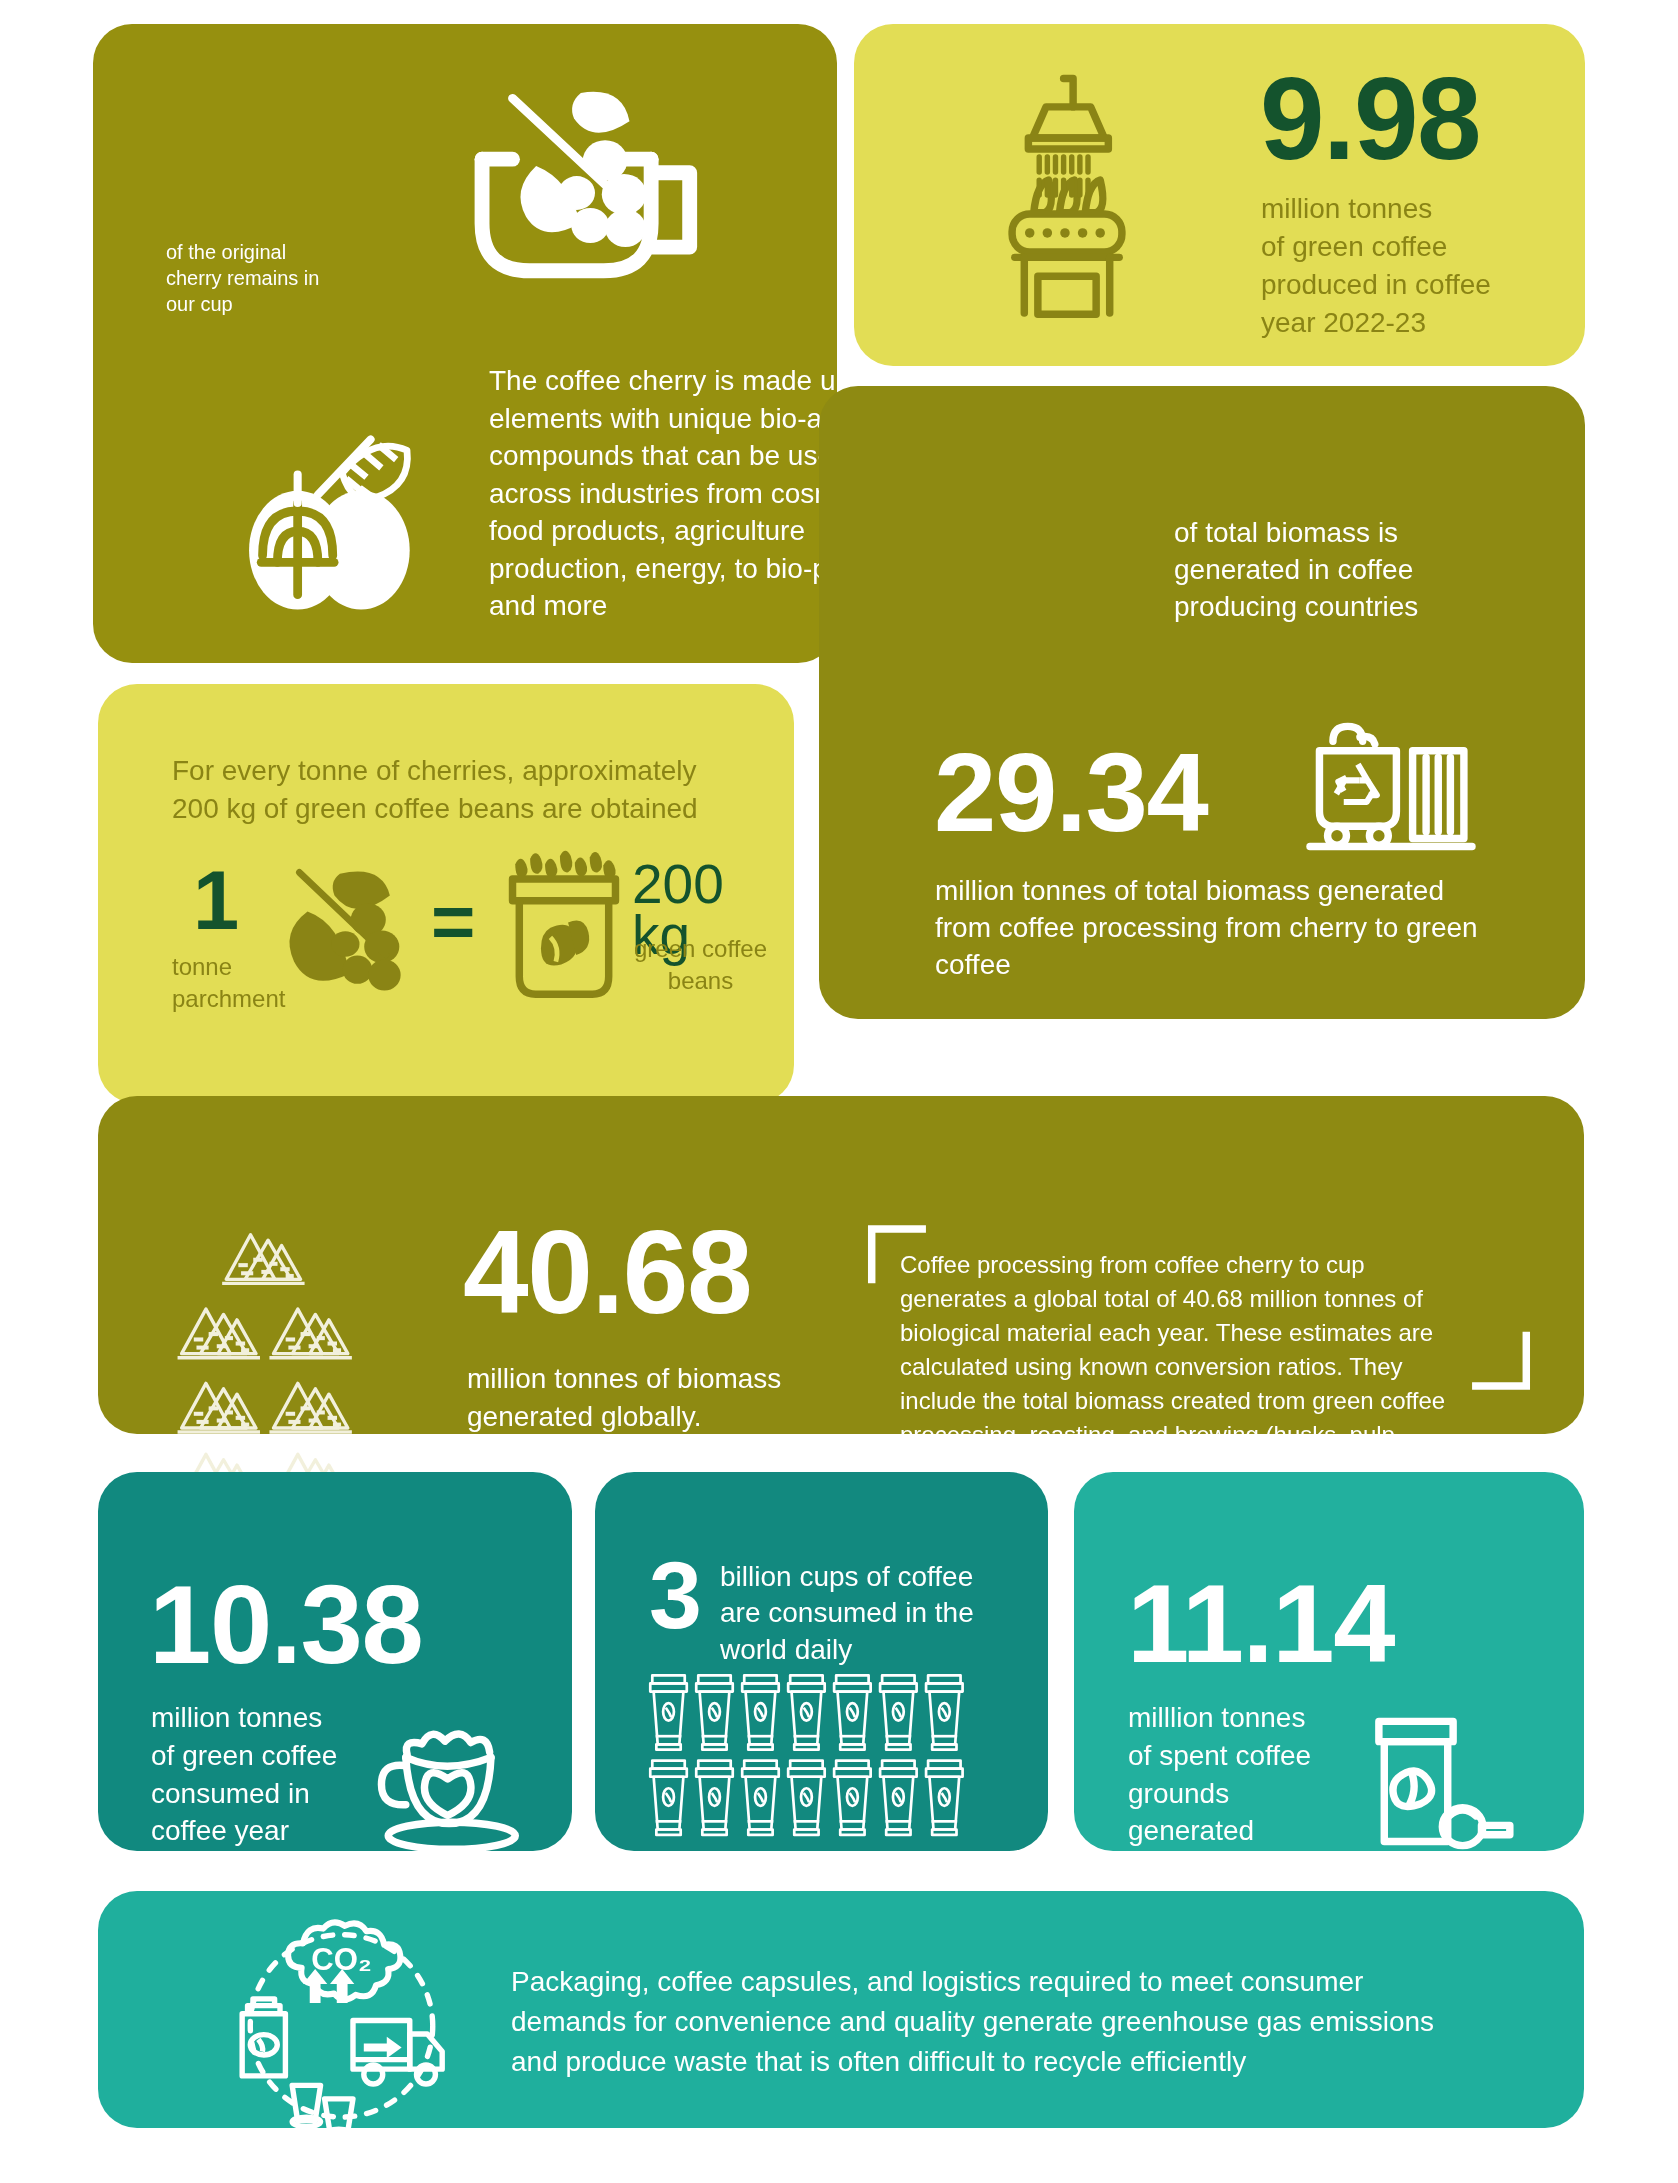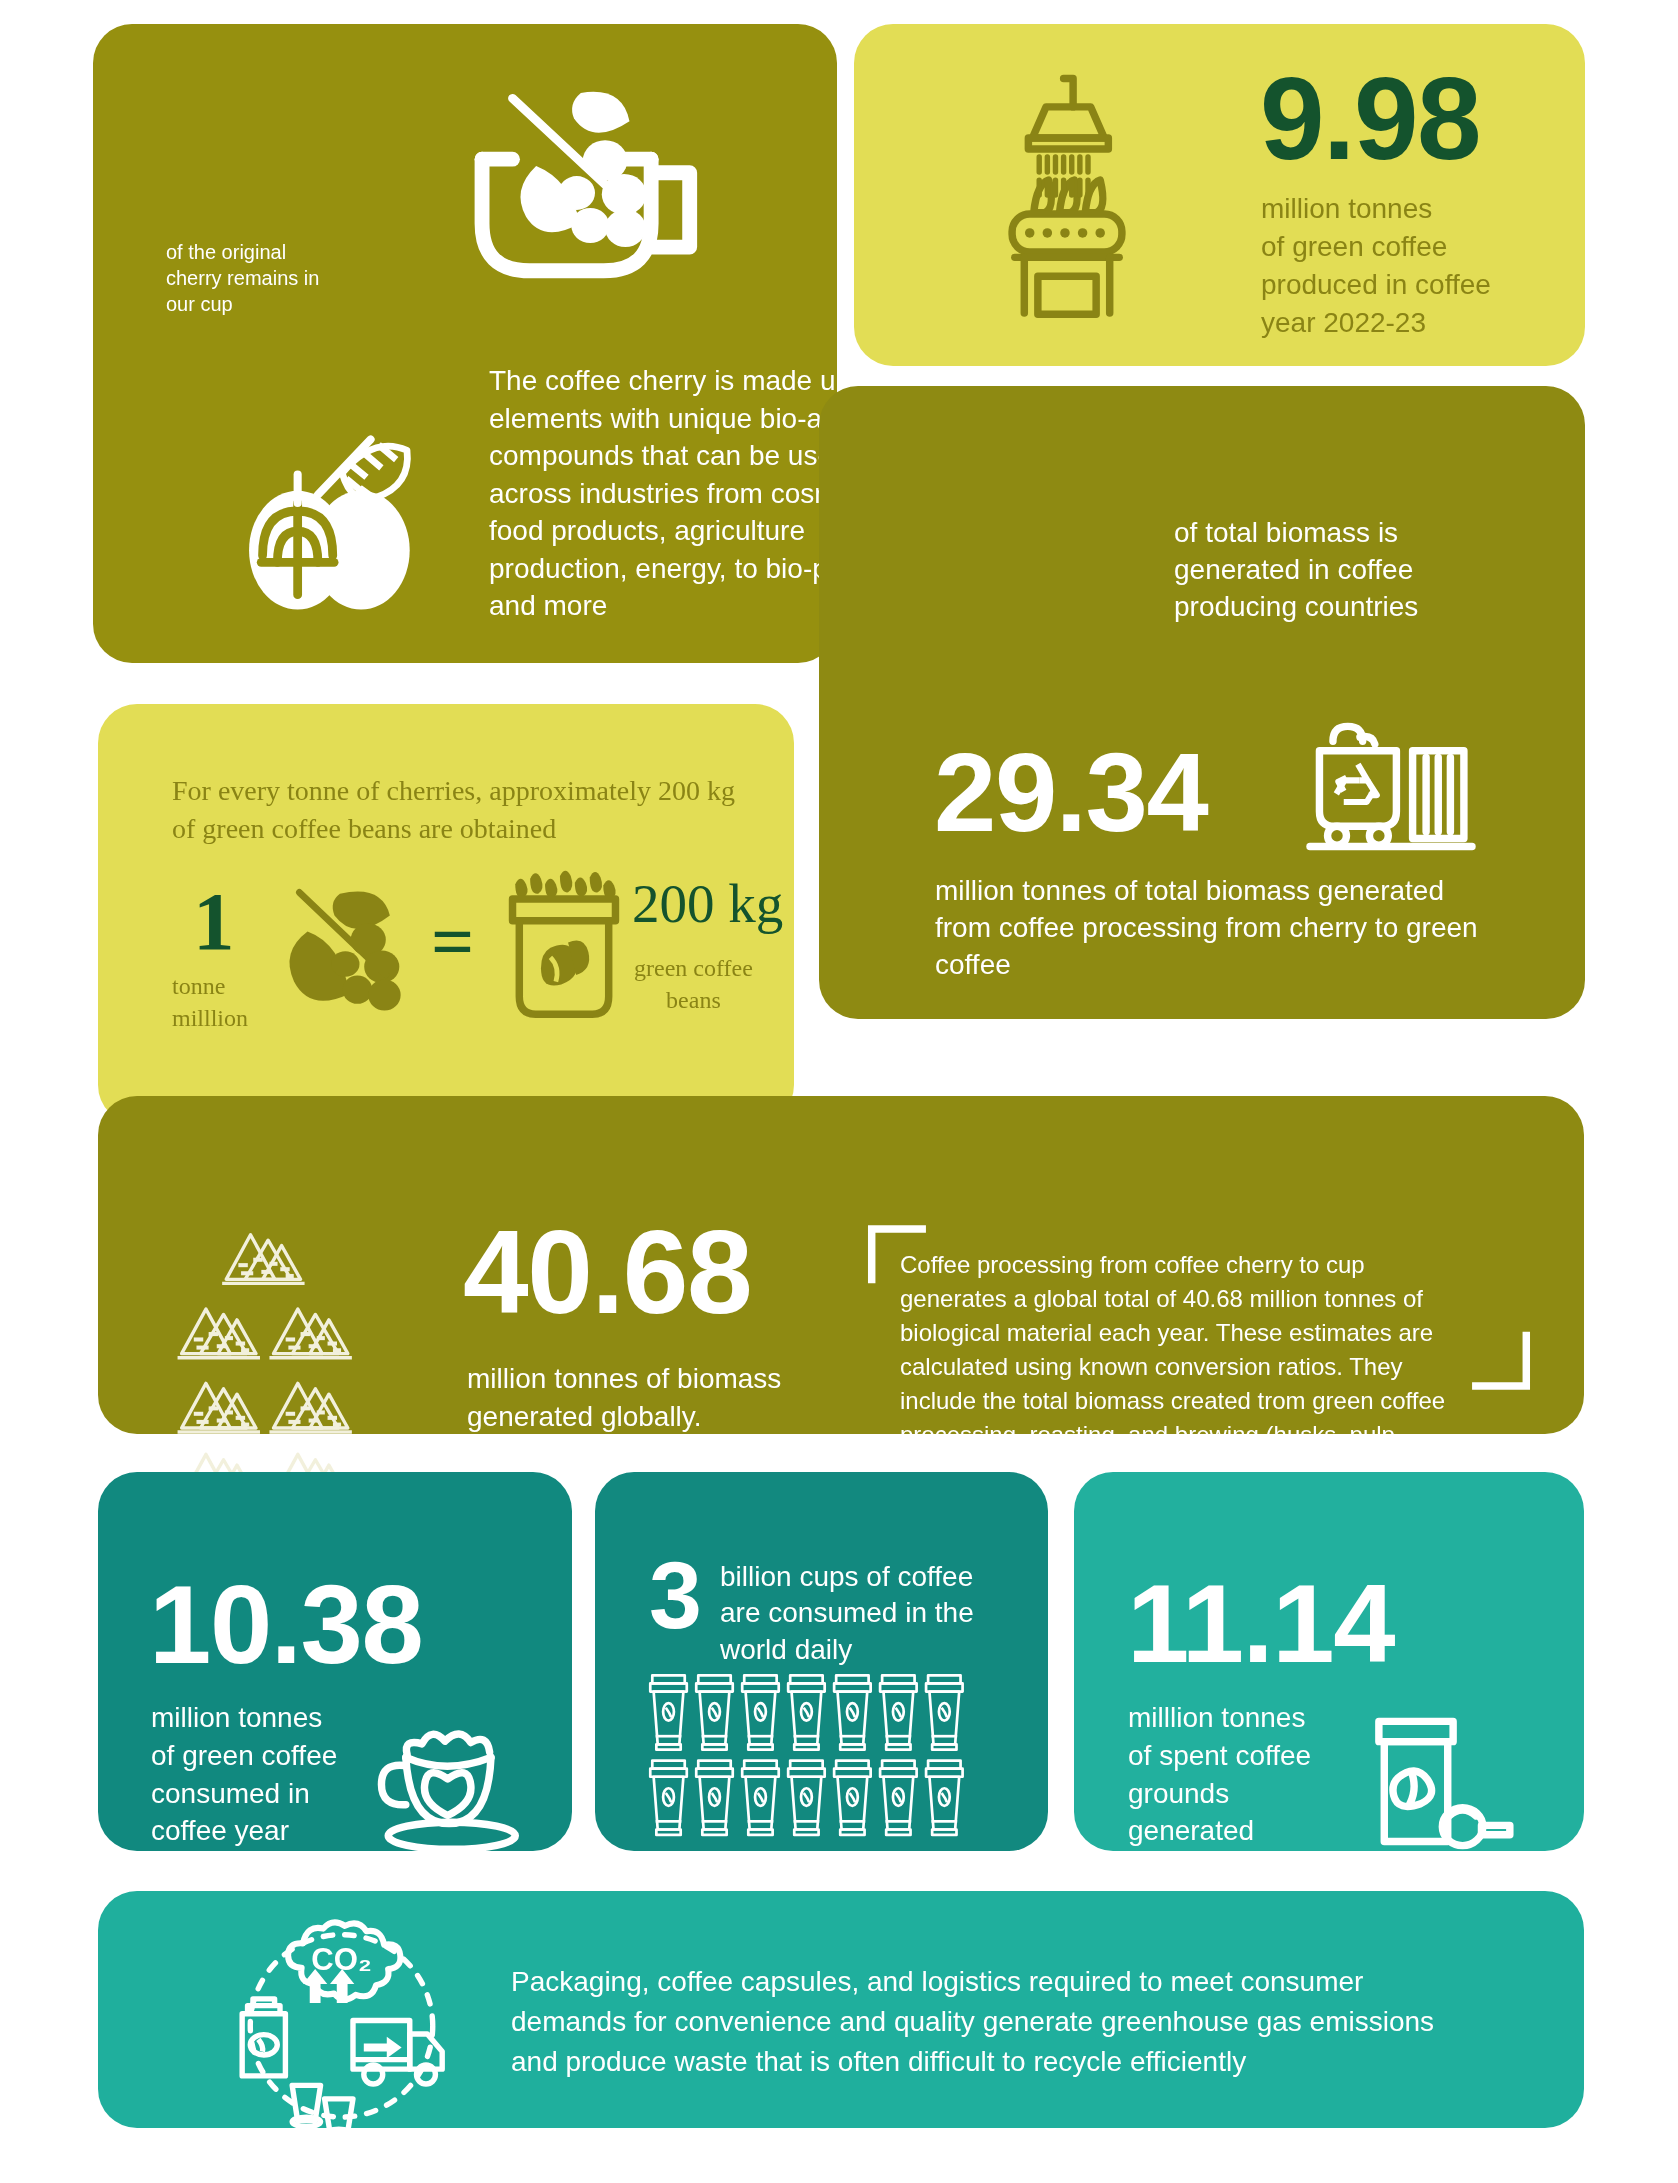--- a/index.html
+++ b/index.html
@@ -154,7 +154,7 @@
   <div class="txt abs" style="left:116px;top:487px;width:548px;font-size:28px;line-height:1.32;">million tonnes of total biomass generated from coffee processing from cherry to green coffee</div>
 </div>
 
-<div class="card yellow" style="left:98px;top:704px;width:696px;height:420px;font-family:Liberation Serif, serif;">
+<div class="card yellow" style="left:98px;top:684px;width:696px;height:420px;">
   <div class="darktxt abs" style="left:74px;top:68px;width:568px;font-size:28px;line-height:1.36;">For every tonne of cherries, approximately 200 kg of green coffee beans are obtained</div>
 
   <div class="bigdark abs" style="left:95px;top:179px;font-size:83px;">1</div>

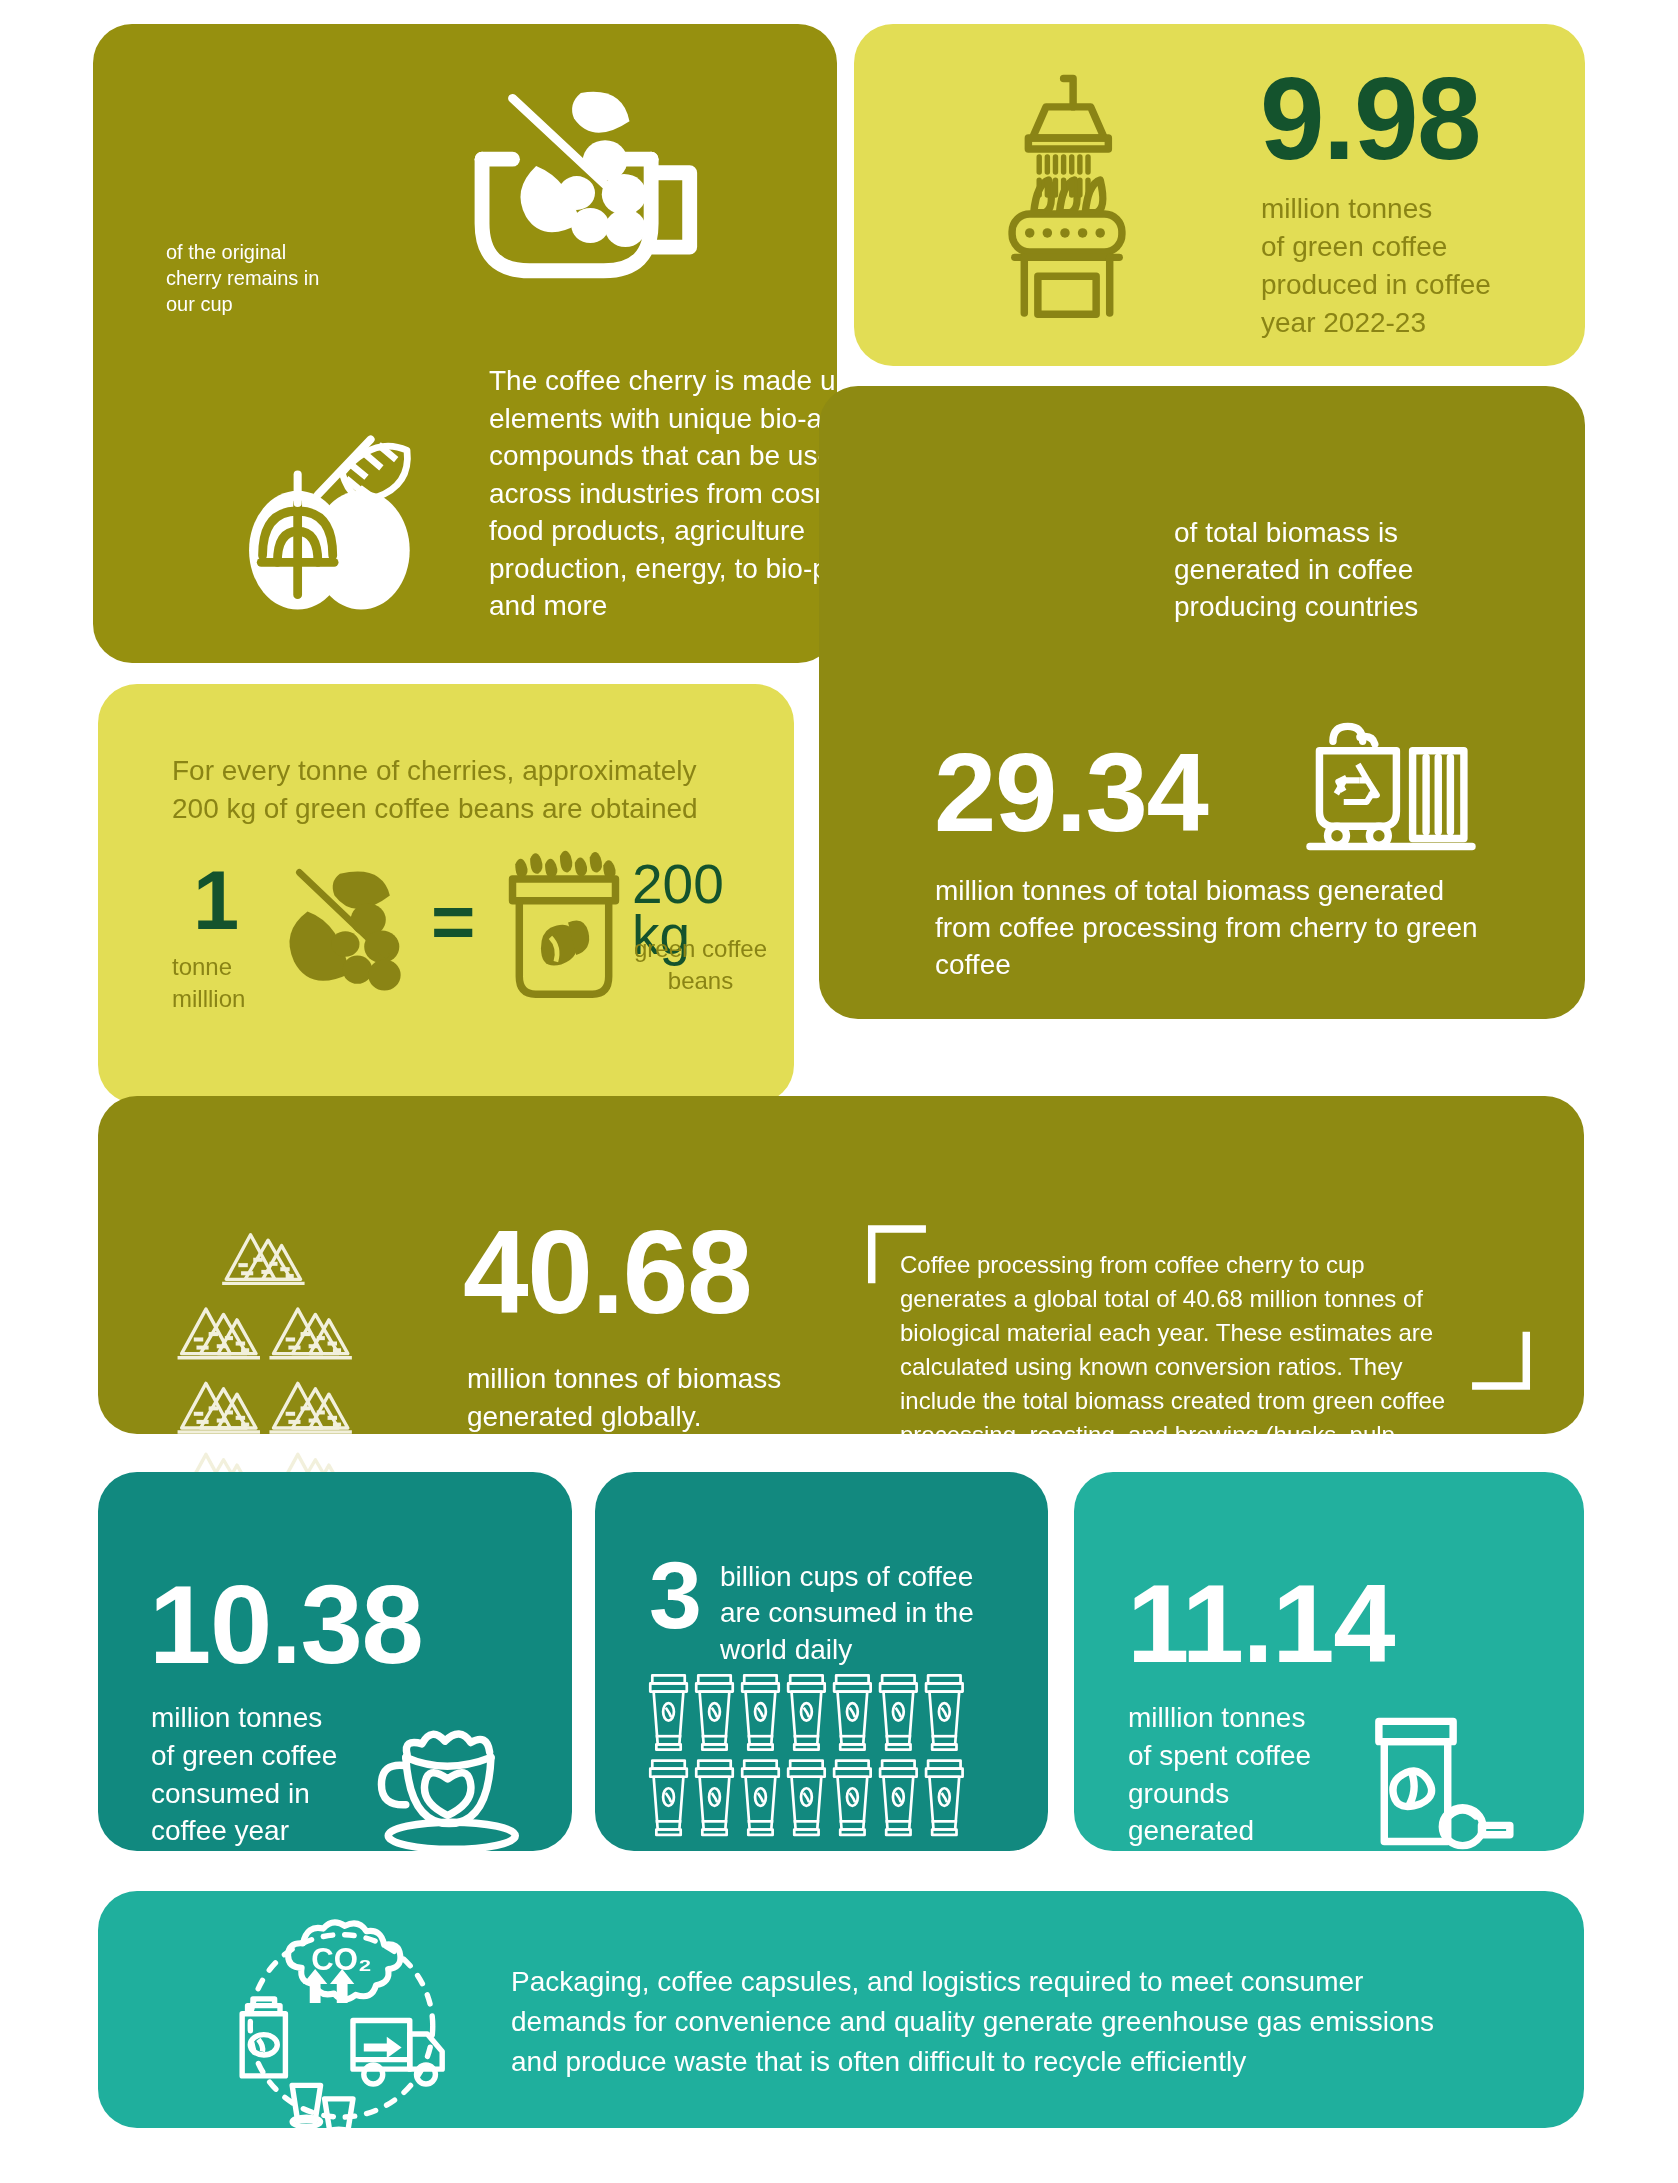--- a/index.html
+++ b/index.html
@@ -159,7 +159,7 @@
 
   <div class="bigdark abs" style="left:95px;top:179px;font-size:83px;">1</div>
   <div class="darktxt abs" style="left:74px;top:267px;font-size:24px;white-space:pre-line;line-height:1.32;">tonne
-milllion</div>
+parchment</div>
 
   <span class="abs" style="left:189px;top:179px;">
     <svg width="122" height="135" viewBox="0 0 180 200">

